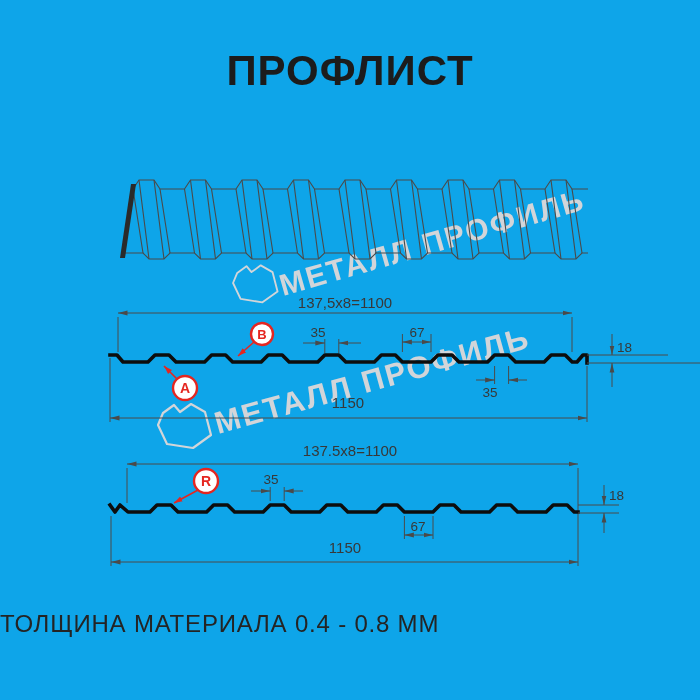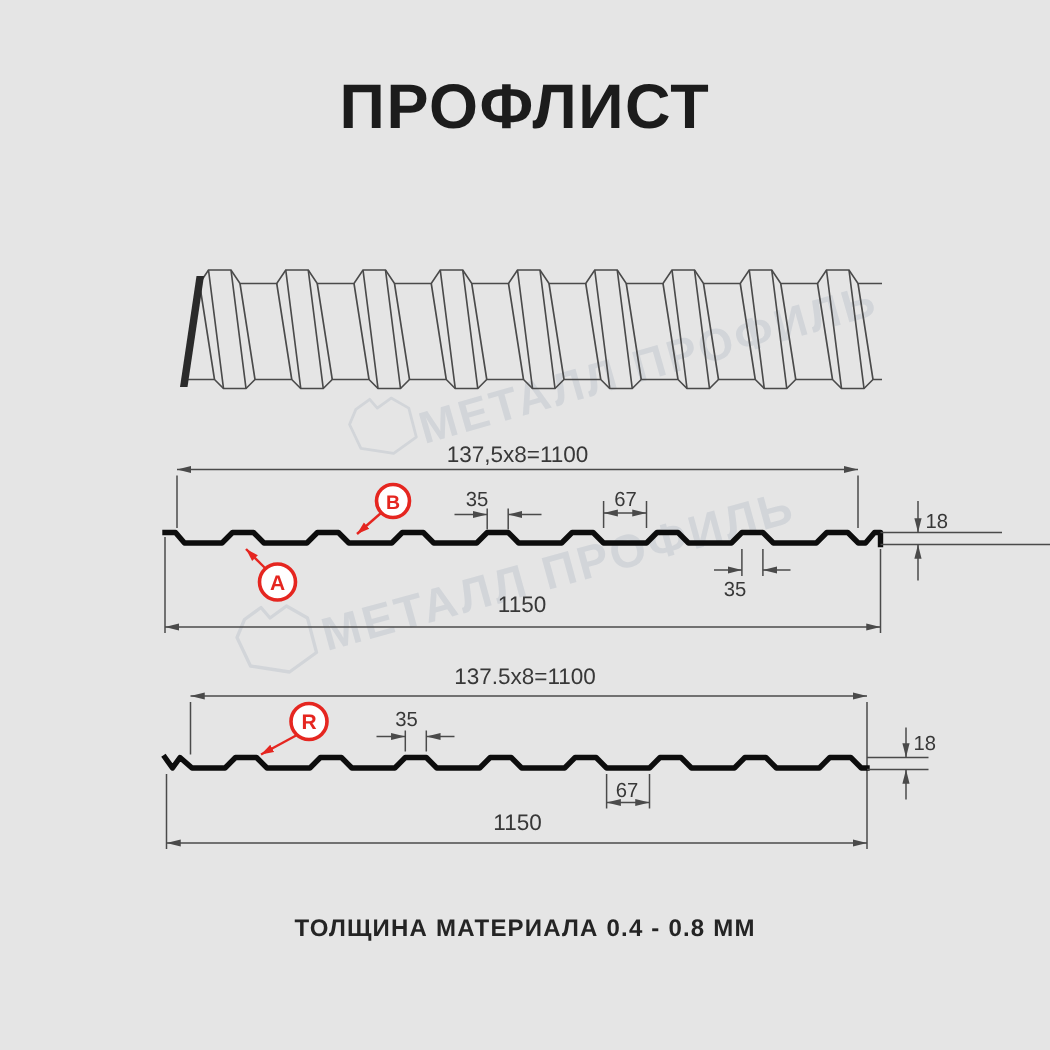--- a/index.html
+++ b/index.html
@@ -6,7 +6,7 @@
     --red:#e52620; --line:#4a4a4a; --profile:#0d0d0d; --wm:#d2d5d9; --dim:#383838;
   }
   html,body{margin:0;padding:0;background:#fff;}
-  .stage{position:relative;width:700px;height:700px;background:#e5e5e5;overflow:hidden;
+  .stage{position:relative;width:700px;height:700px;background:#0ea5e9;overflow:hidden;
          font-family:"Liberation Sans",sans-serif;}
   .title{position:absolute;top:50px;left:0;width:700px;text-align:center;
          font-size:42px;font-weight:800;letter-spacing:1px;color:#1c1c1c;line-height:1;}

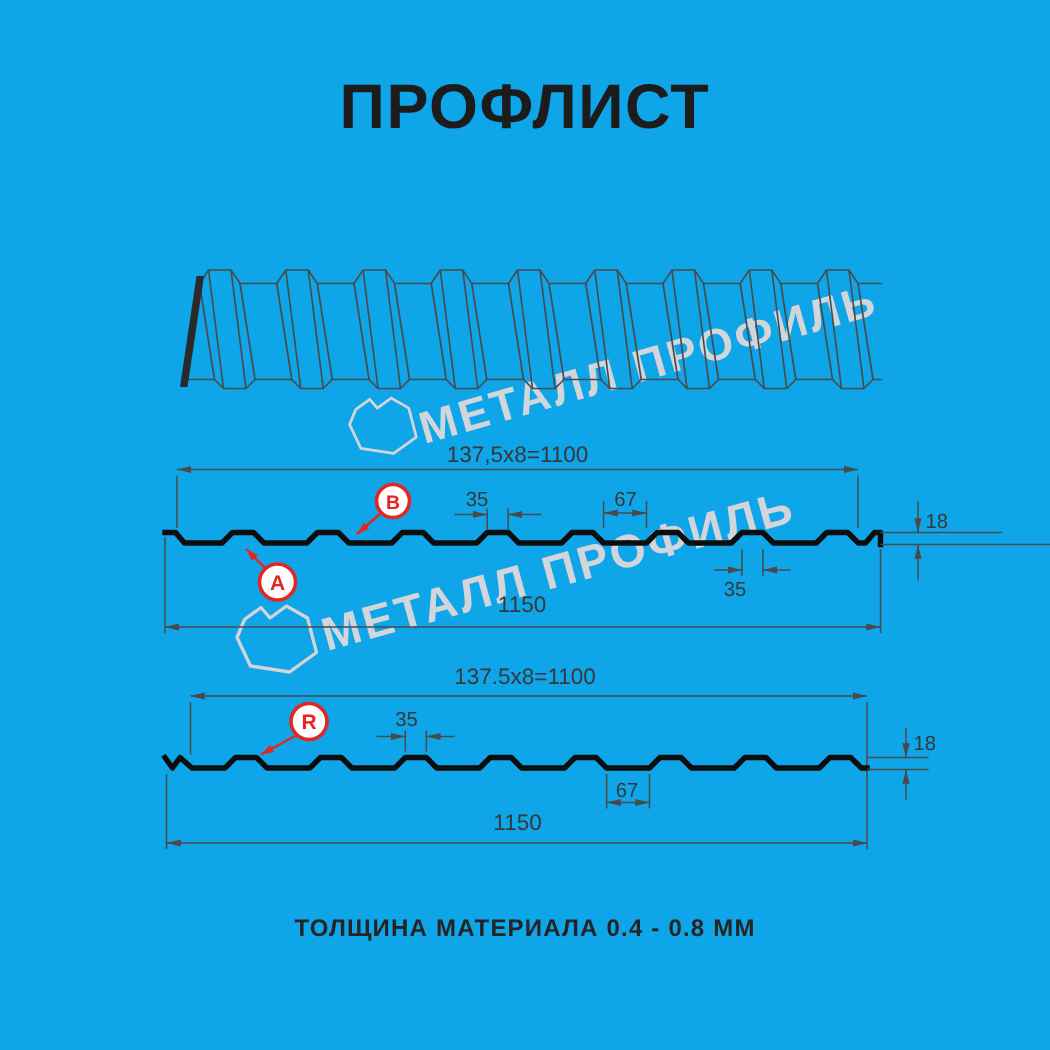--- a/index.html
+++ b/index.html
@@ -12,8 +12,8 @@
          font-size:42px;font-weight:800;letter-spacing:1px;color:#1c1c1c;line-height:1;}
   .subtitle{position:absolute;top:100px;left:0;width:700px;text-align:center;
          font-size:18px;font-weight:700;letter-spacing:.5px;color:#1c1c1c;line-height:1;}
-  .footnote{position:absolute;top:612px;left:0;width:700px;text-align:center;
-         font-size:16px;font-weight:700;letter-spacing:.8px;color:#242424;line-height:1;}
+  .footnote{position:absolute;top:612px;left:0;width:700px;text-align:left;
+         font-size:24px;font-weight:400;letter-spacing:.8px;color:#242424;line-height:1;}
   svg{position:absolute;left:0;top:0;}
   .thin{stroke:var(--line);stroke-width:1;fill:none;}
   .profile{stroke:var(--profile);stroke-width:3.6;fill:none;stroke-linejoin:round;stroke-linecap:square;}

